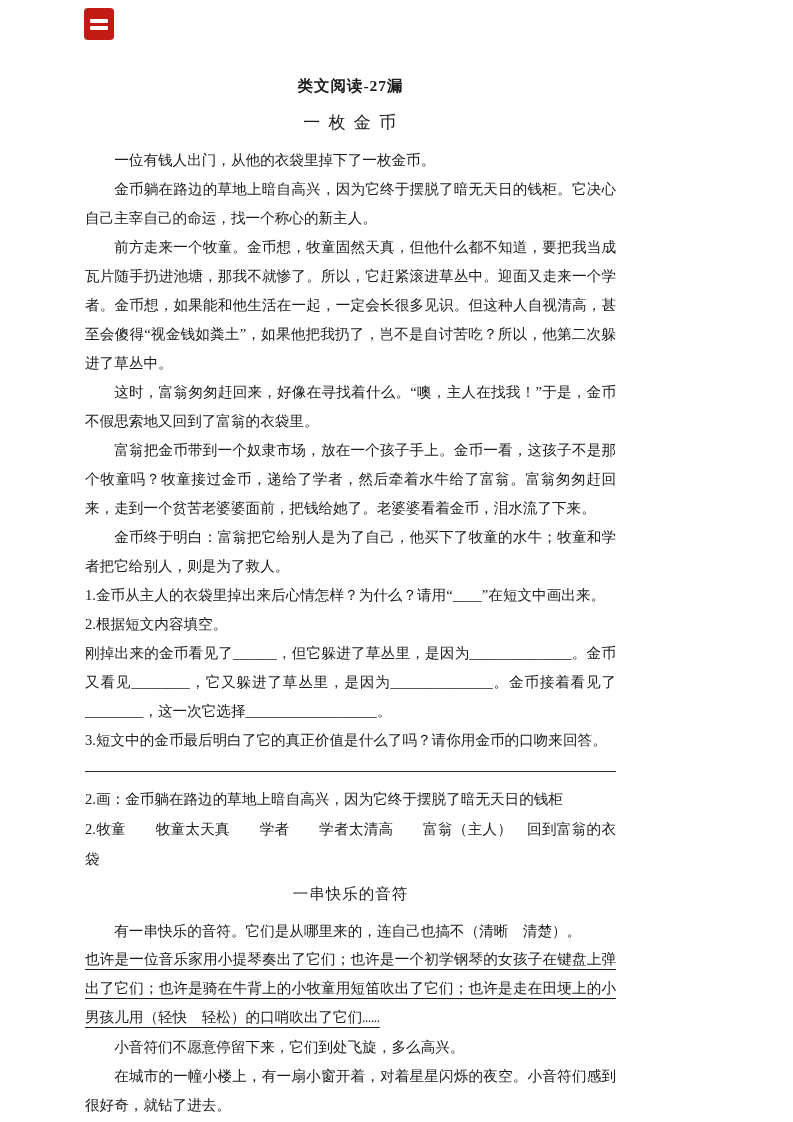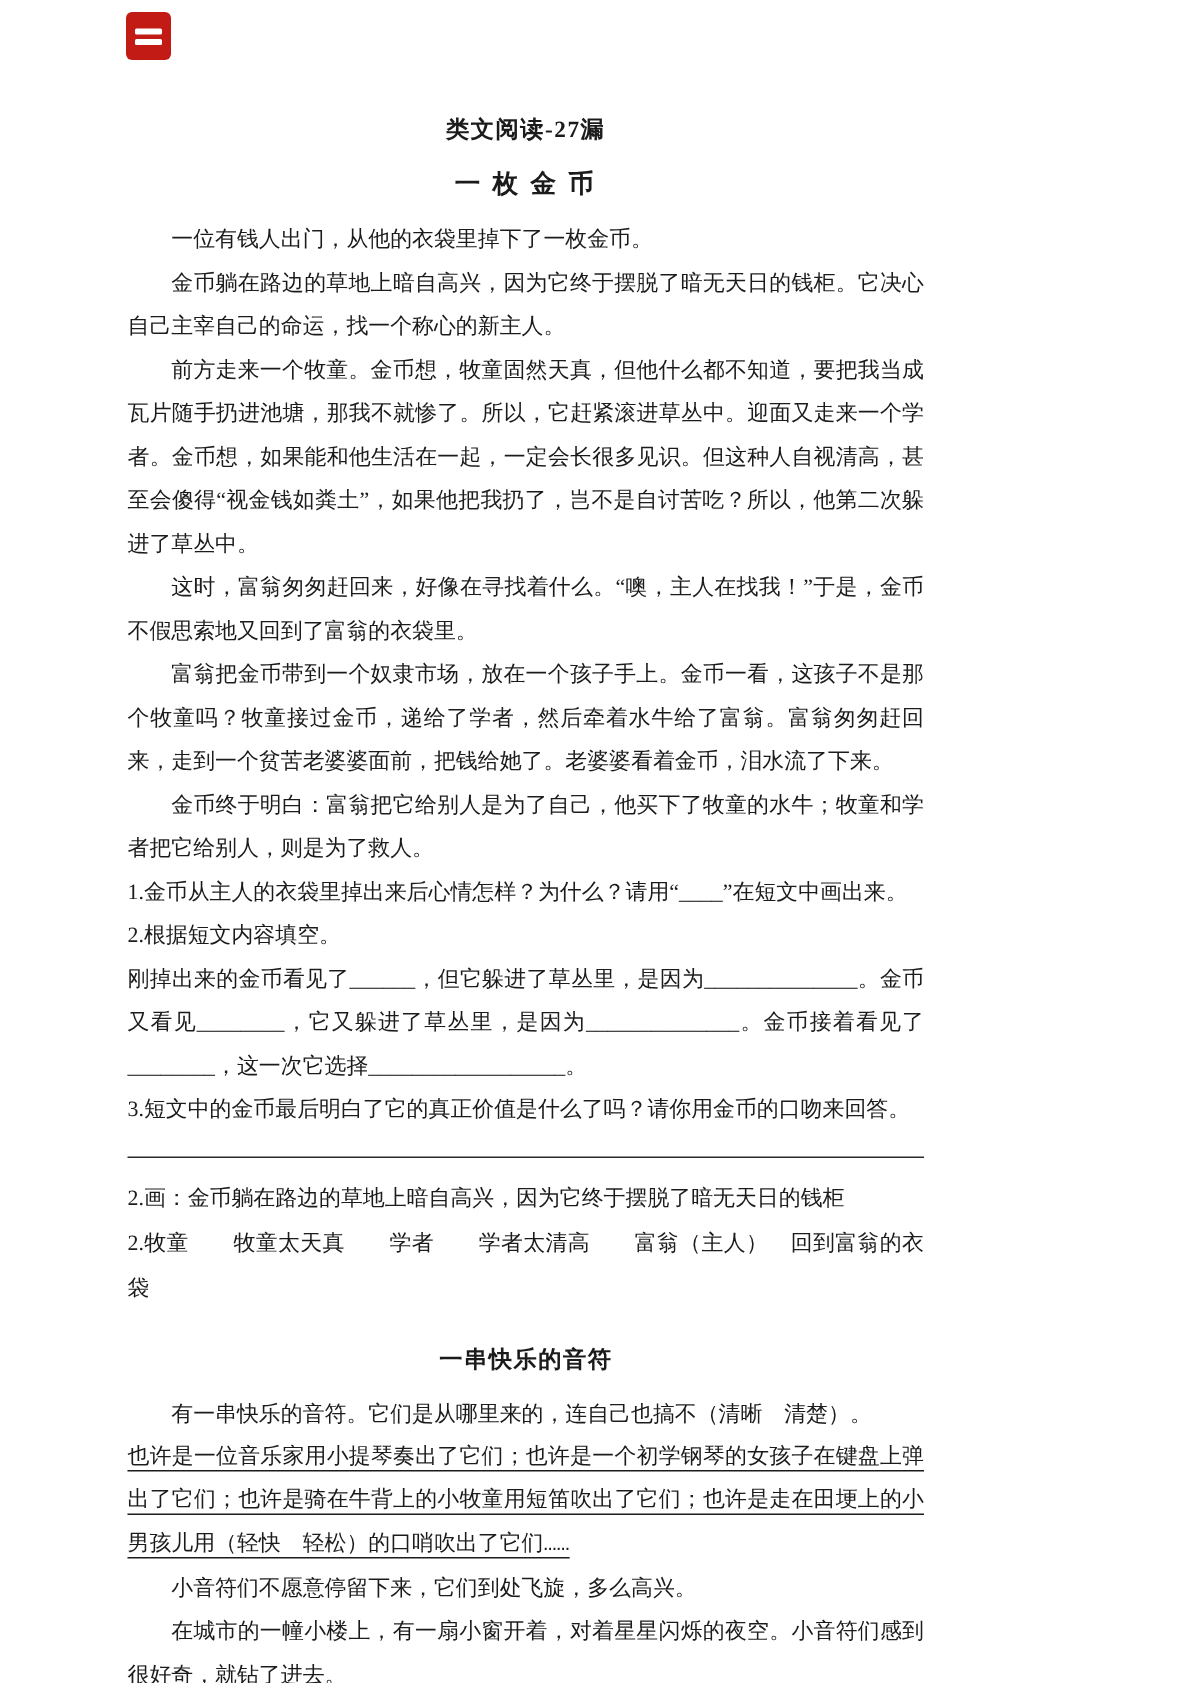--- a/index.html
+++ b/index.html
@@ -49,7 +49,7 @@
   .story-title {
     text-align: center;
     font-size: 17px;
-    font-weight: bold;
+    font-weight: normal;
     margin: 6px 0 12px 0;
     letter-spacing: 2px;
   }

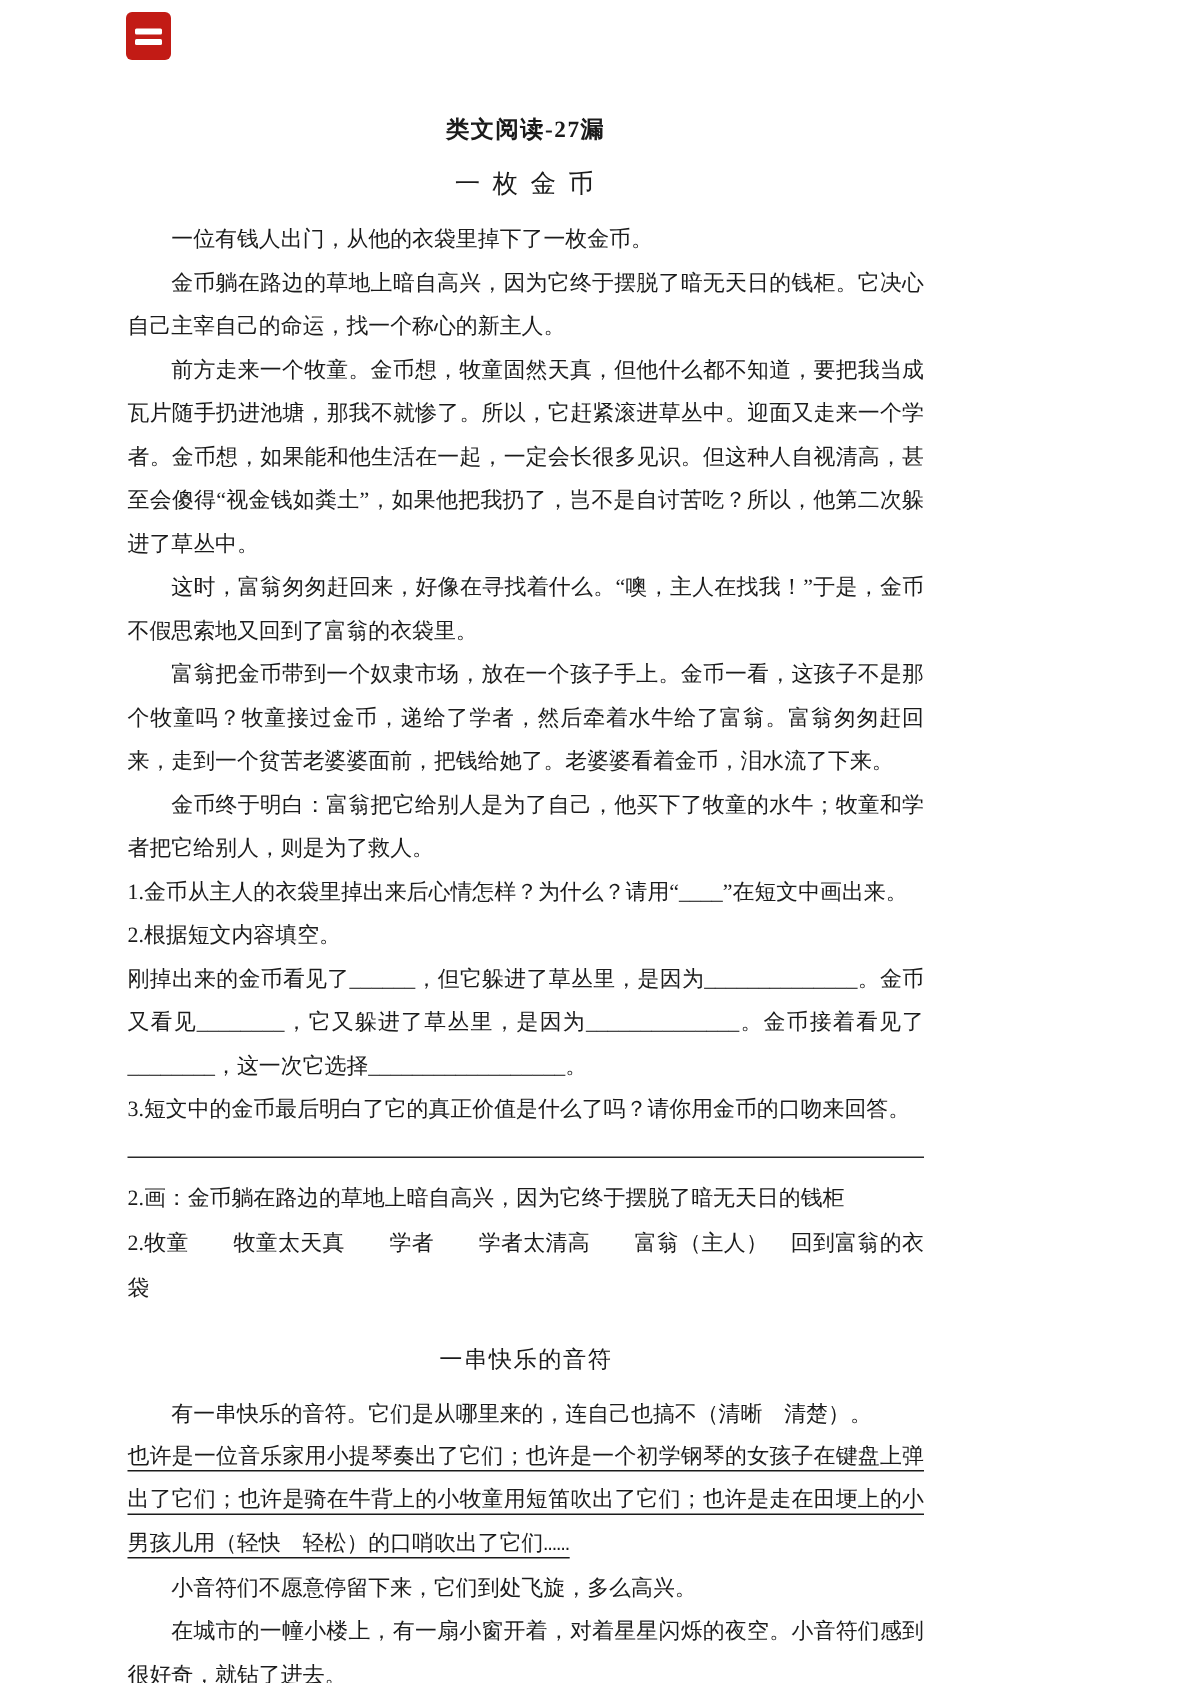--- a/index.html
+++ b/index.html
@@ -56,7 +56,7 @@
   .story-title.second {
     font-size: 15.5px;
     letter-spacing: 1px;
-    margin-top: 22px;
+    margin-top: 10px;
   }
   p.line {
     font-size: 14.6px;

